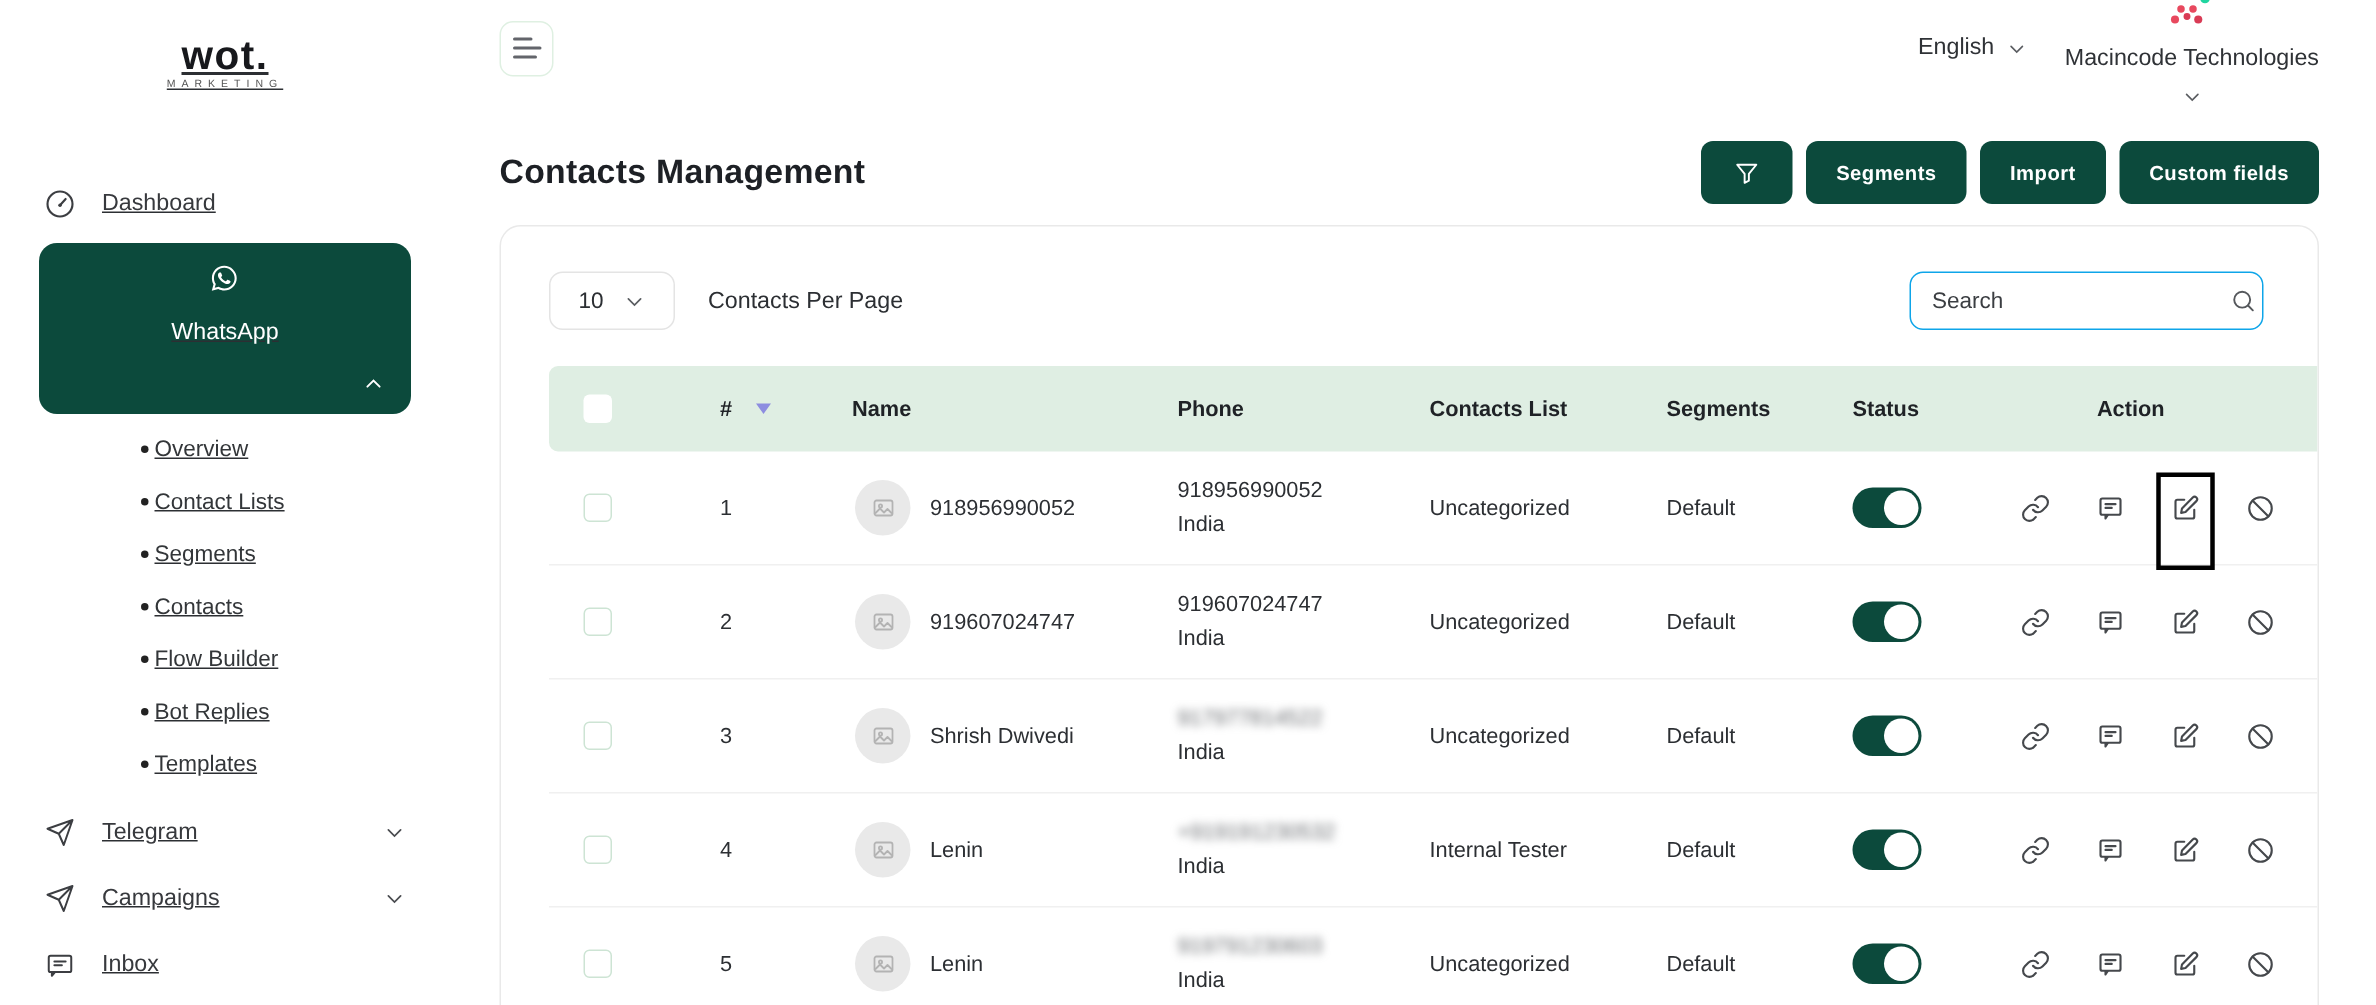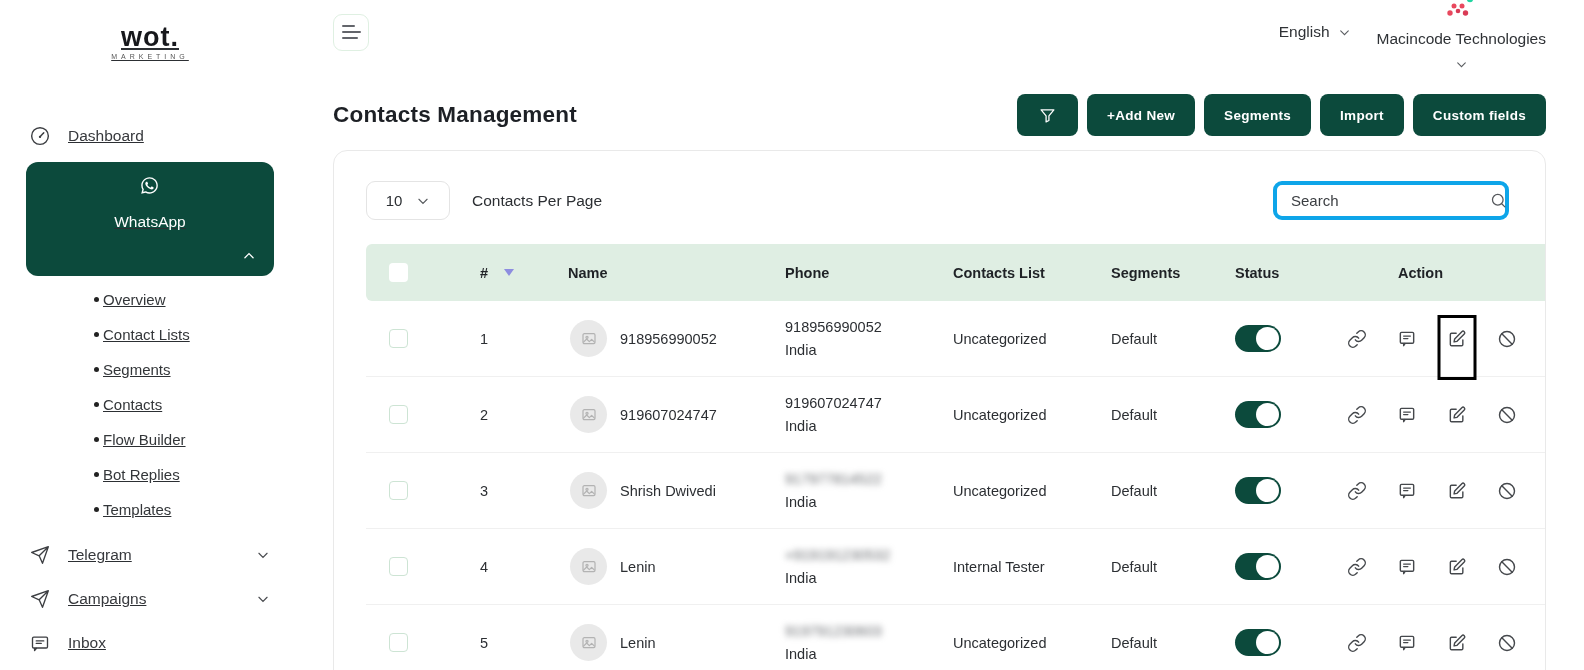--- a/index.html
+++ b/index.html
@@ -253,7 +253,6 @@
               </svg>
           </span>
         </button>
-        <button class="btn">+Add New</button>
         <button class="btn">Segments</button>
         <button class="btn">Import</button>
         <button class="btn">Custom fields</button>

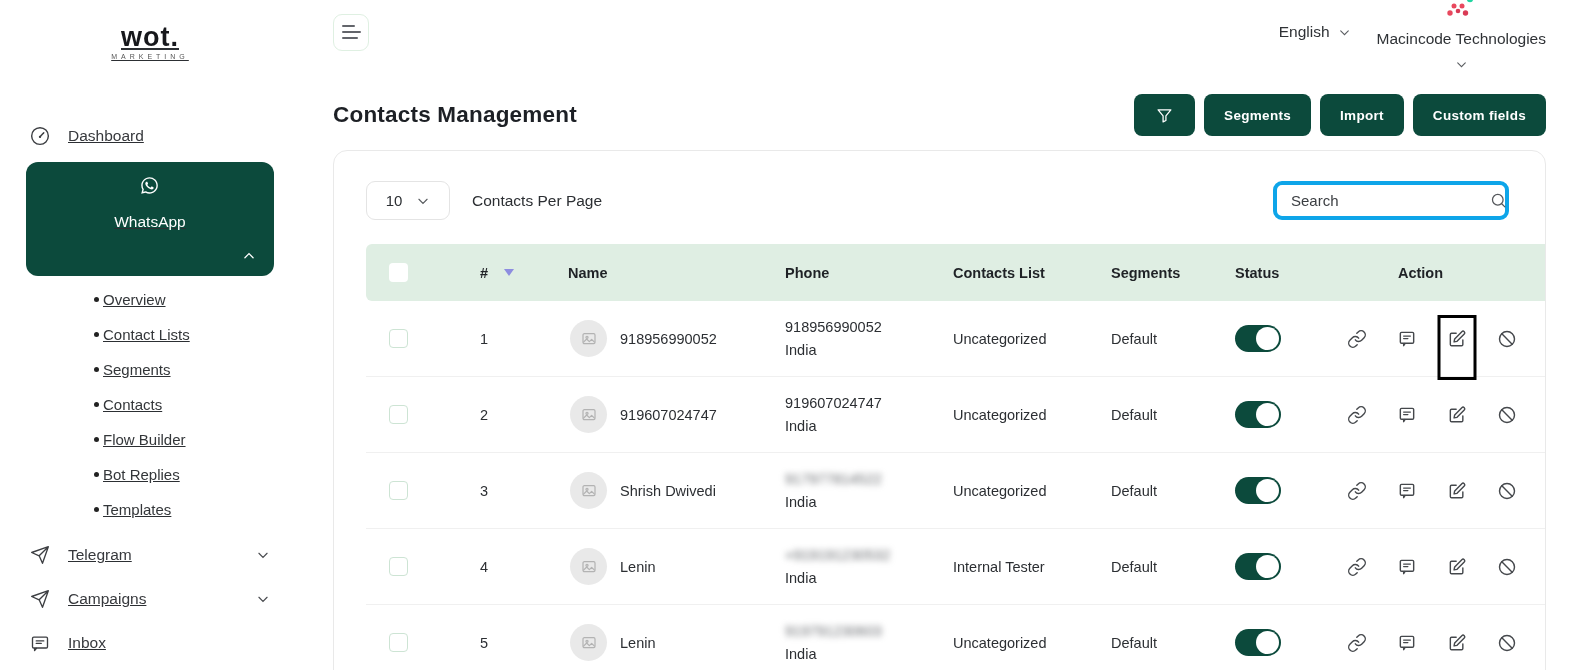--- a/index.html
+++ b/index.html
@@ -49,7 +49,7 @@
   .pp-select { width:84px; height:39px; border:1px solid #e4e4e4; border-radius:9px; display:flex;
     align-items:center; justify-content:center; gap:14px; font-size:15px; color:#2c2f33; cursor:pointer; background:#fff; }
   .pp-label { margin-left:22px; font-size:15.5px; color:#2c2f33; }
-  .search-box { margin-left:auto; width:236px; height:39px; border:4px solid #0ea5e9; border-radius:9px;
+  .search-box { margin-left:auto; width:236px; height:39px; border:1px solid #0ea5e9; border-radius:9px;
     display:flex; align-items:center; padding:0 12px 0 14px; }
   .search-box input { border:none; outline:none; flex:1; font-size:15px; color:#333; background:transparent; font-family:inherit; }
   .search-box input::placeholder { color:#3b3e42; opacity:1; }

